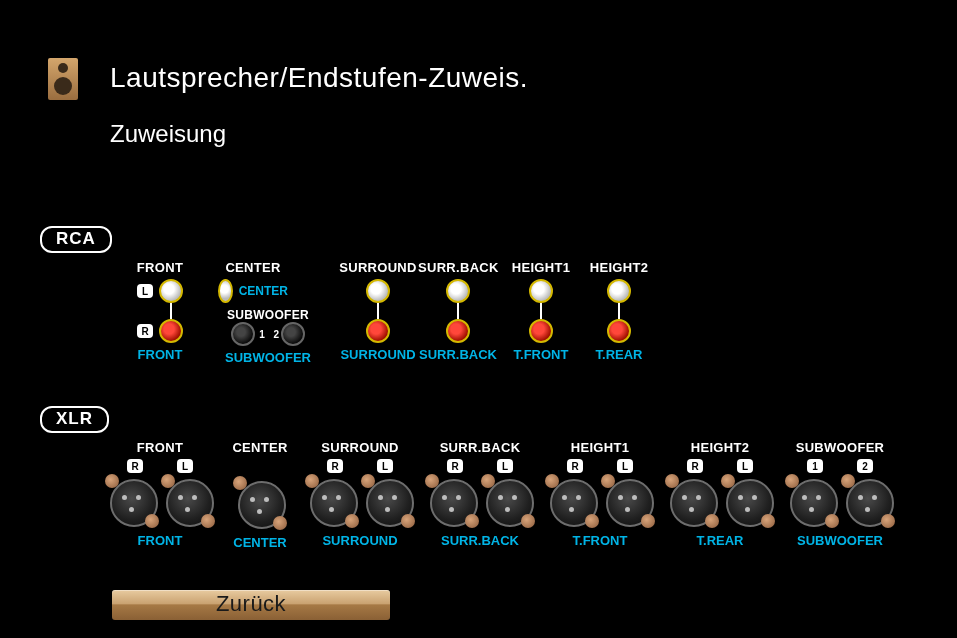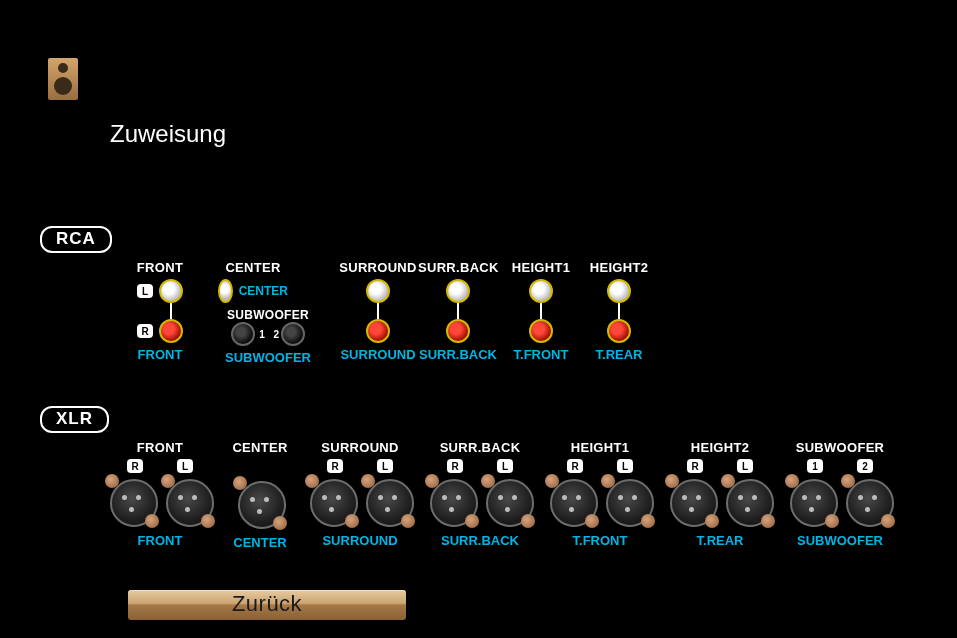--- a/index.html
+++ b/index.html
@@ -229,6 +229,7 @@
 
 <div class="header">
   <div class="speaker-icon"></div>
+  <div class="title">Lautsprecher/Endstufen-Zuweis.</div>
 </div>
 
 <div class="subrow">

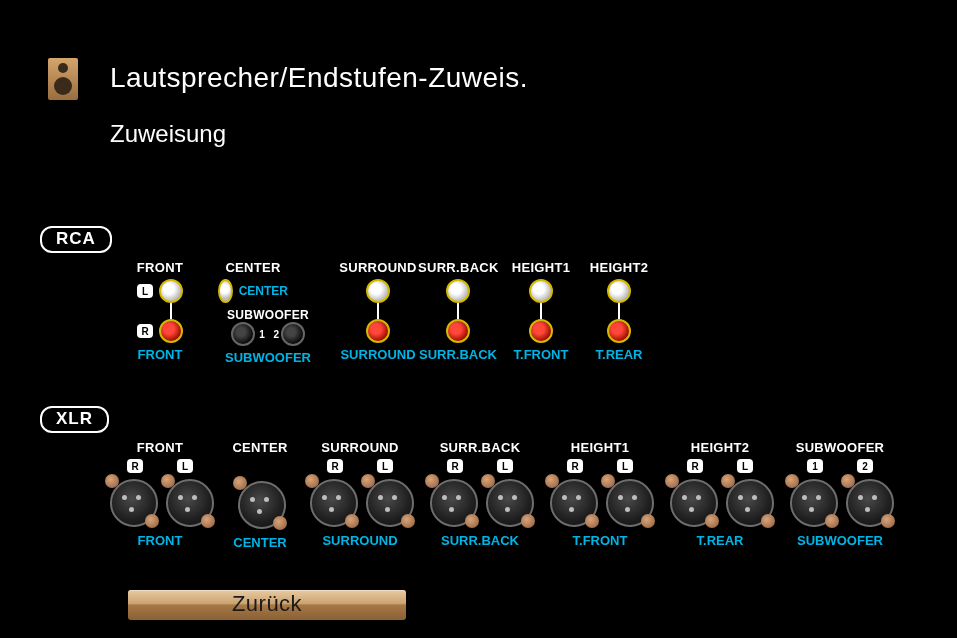--- a/index.html
+++ b/index.html
@@ -204,7 +204,7 @@
   
   .back-btn {
     position: absolute;
-    left: 128px;
+    left: 112px;
     bottom: 18px;
     width: 278px;
     height: 30px;

